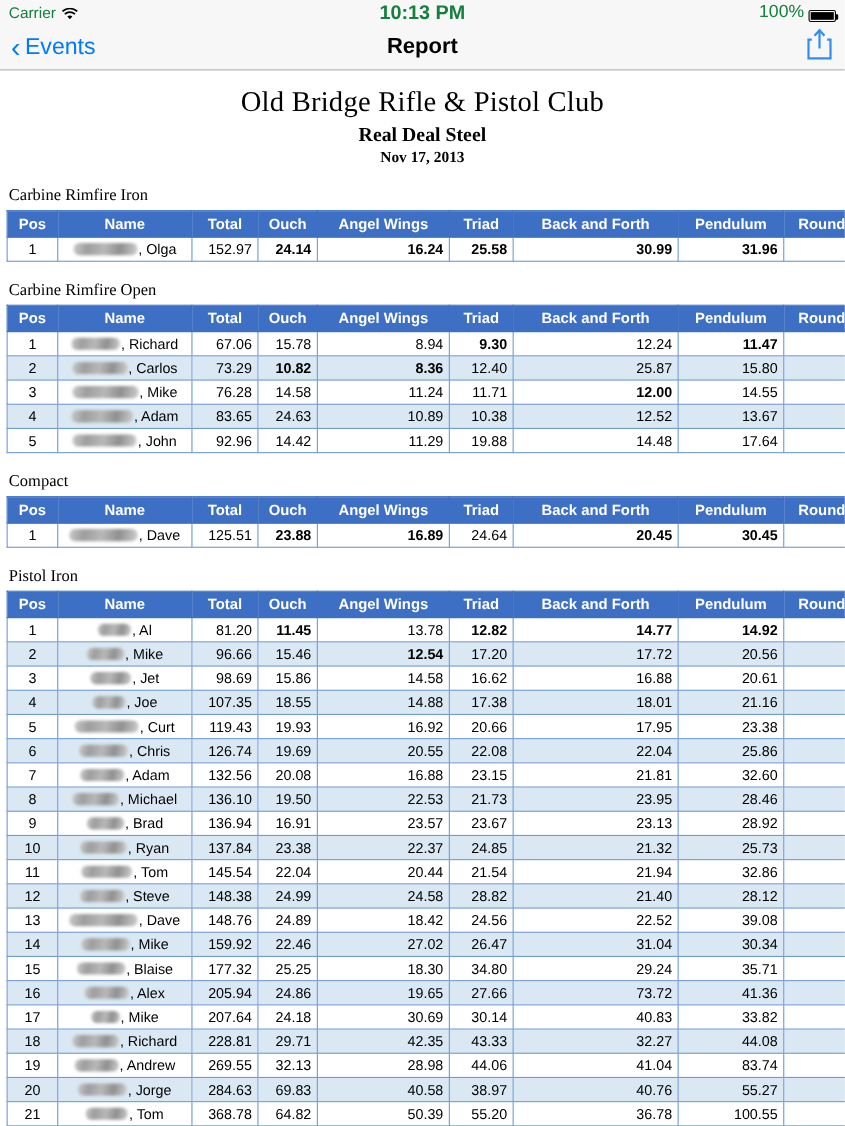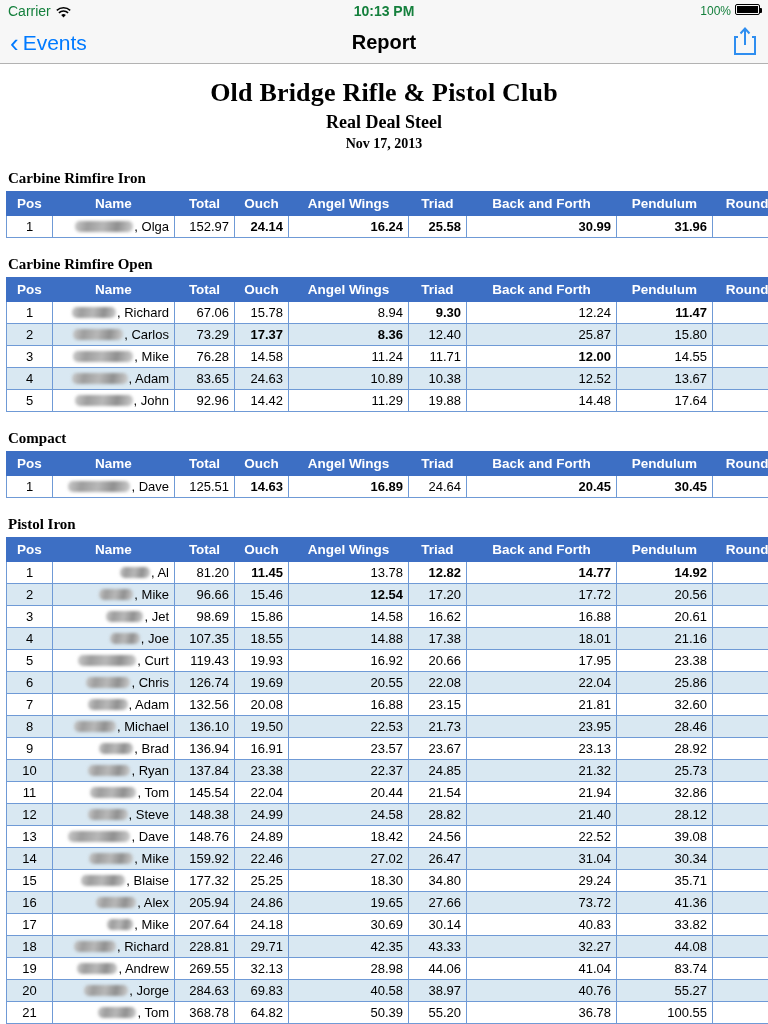--- a/index.html
+++ b/index.html
@@ -25,7 +25,7 @@
   .wifi-icon { display: inline-block; width: 15px; height: 12px; position: relative; top: 1px; }
   .status-center {
     position: absolute; left: 0; right: 0; text-align: center;
-    font-weight: bold; font-size: 14px; pointer-events: none;
+    font-weight: bold; font-size: 18px; pointer-events: none;
   }
   .status-right {
     margin-left: auto; display: flex; align-items: flex-start; gap: 4px;

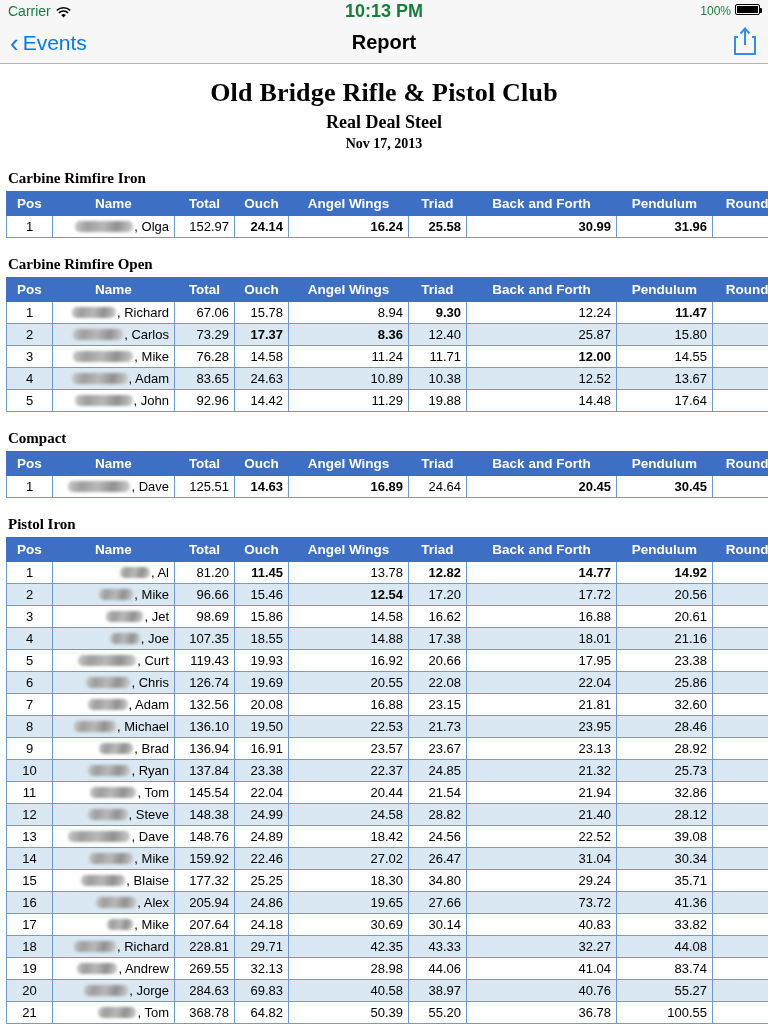--- a/index.html
+++ b/index.html
@@ -28,8 +28,8 @@
     font-weight: bold; font-size: 18px; pointer-events: none;
   }
   .status-right {
-    margin-left: auto; display: flex; align-items: flex-start; gap: 4px;
-    font-size: 12px;
+    margin-left: auto; display: flex; align-items: flex-end; gap: 4px;
+    font-size: 16px;
   }
   .battery {
     width: 25px; height: 11px; border: 1px solid #000; border-radius: 2px;

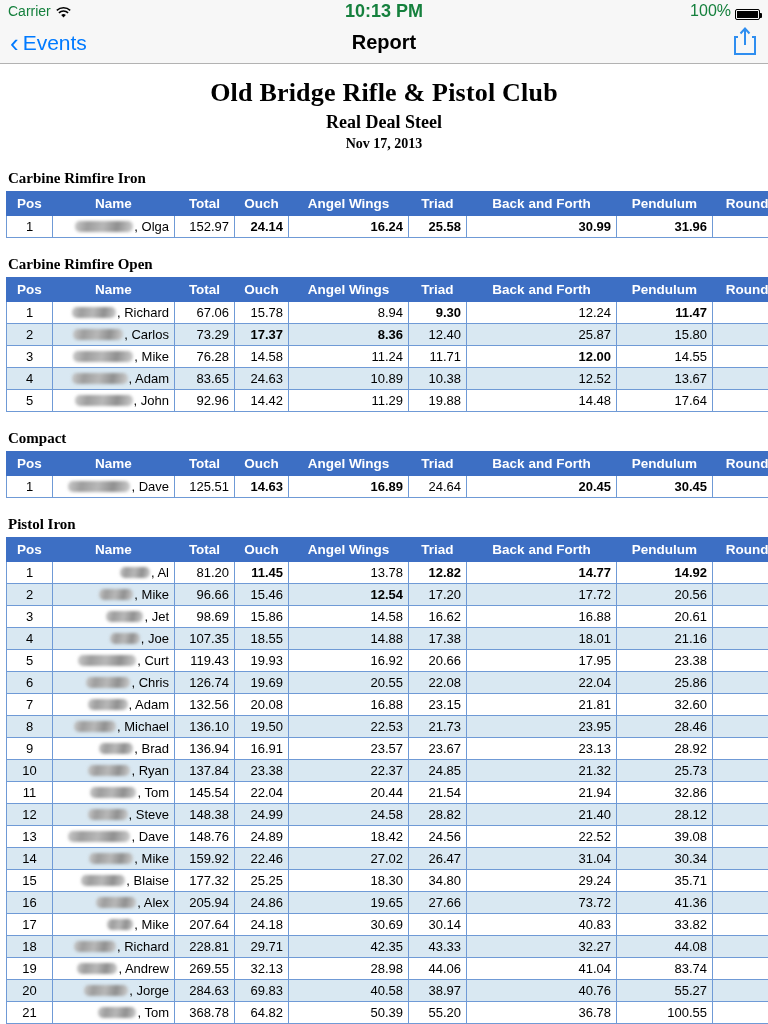--- a/index.html
+++ b/index.html
@@ -65,7 +65,7 @@
     font-family: "Liberation Serif", serif;
   }
   .report-title {
-    text-align: center; font-weight: bold; font-size: 26px;
+    text-align: center; font-weight: normal; font-size: 26px;
     margin-top: 14px; letter-spacing: .2px;
   }
   .report-subtitle { text-align: center; font-weight: bold; font-size: 18px; margin-top: 4px; }

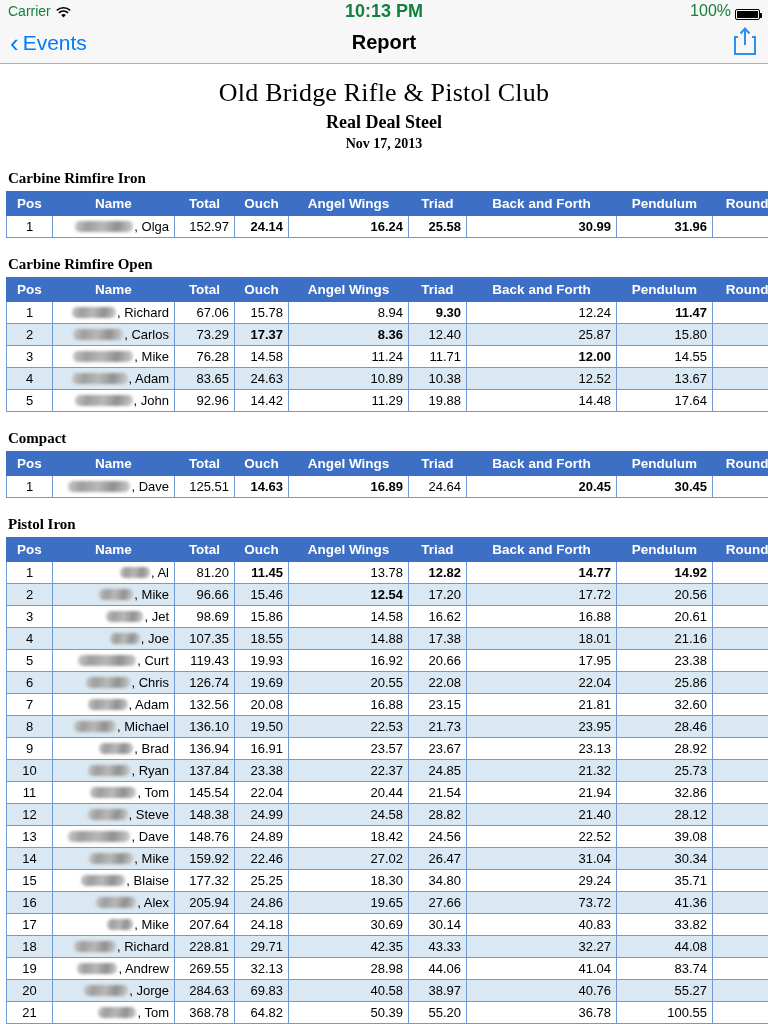--- a/index.html
+++ b/index.html
@@ -74,7 +74,7 @@
   .section { margin-top: 18px; }
   .section-title {
     font-family: "Liberation Serif", serif;
-    font-weight: bold; font-size: 15px; color: #000;
+    font-weight: normal; font-size: 15px; color: #000;
     margin-bottom: 4px; padding-left: 2px;
   }
 

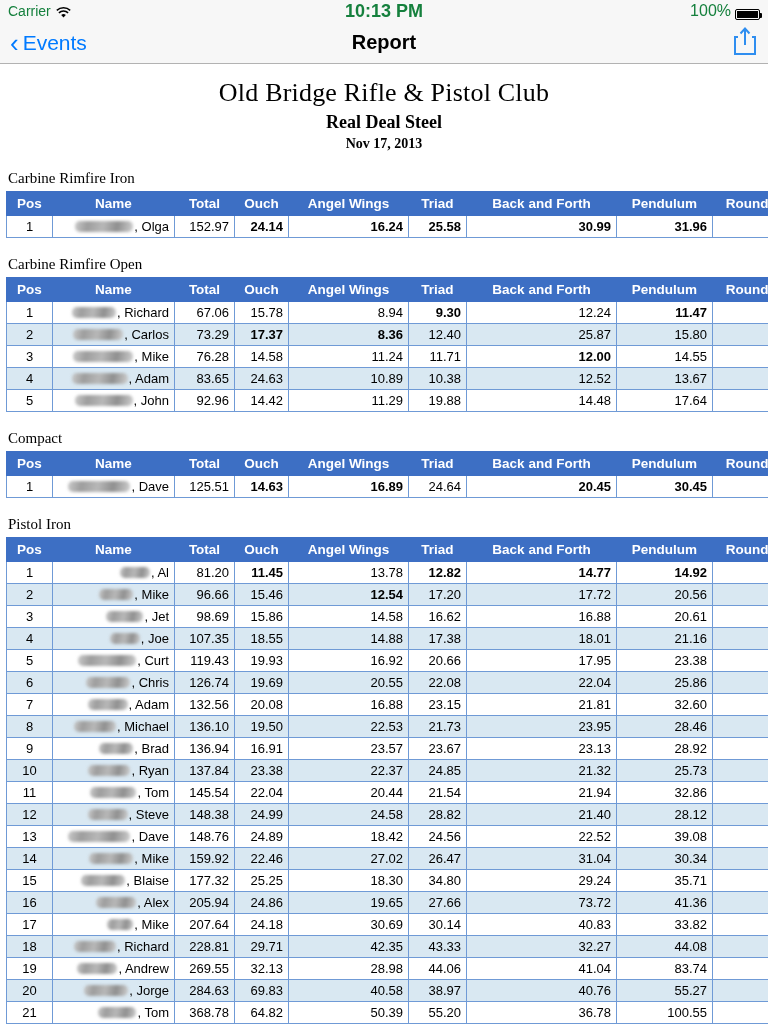--- a/index.html
+++ b/index.html
@@ -108,7 +108,7 @@
   }
   table.scores tr.alt td { background: #d9e8f2; }
   td.pos { text-align: center; }
-  td.name { text-align: right; }
+  td.name { text-align: center; }
   td.num { text-align: right; }
   td.total { text-align: right; }
   td.b { font-weight: bold; }

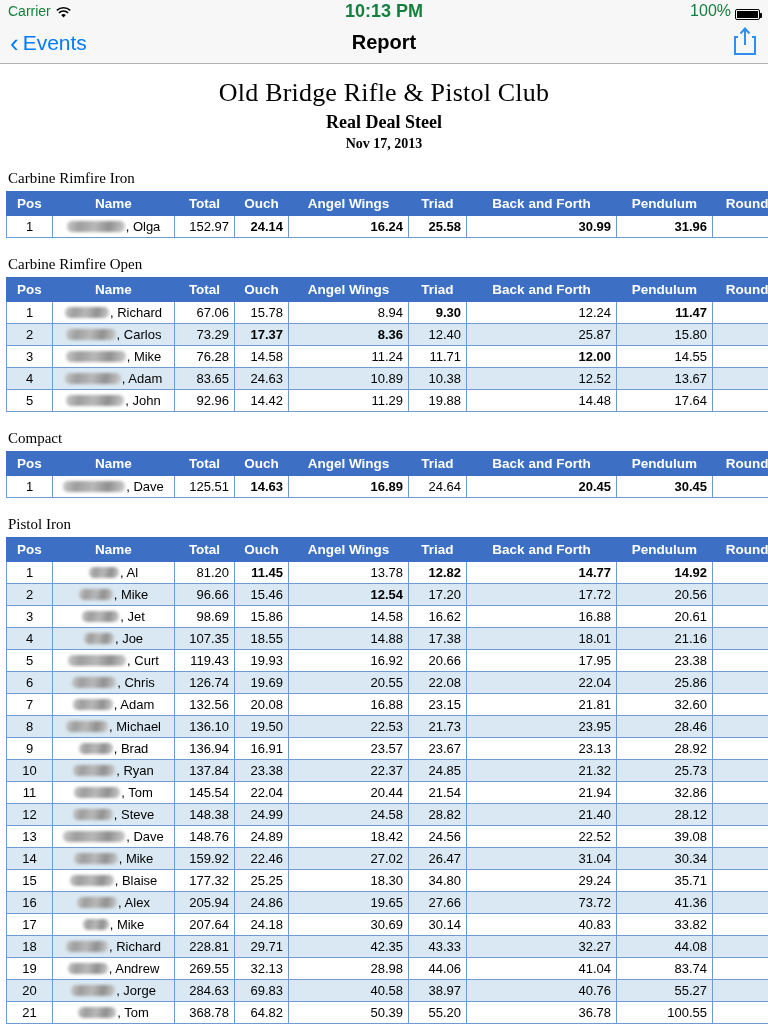--- a/index.html
+++ b/index.html
@@ -266,7 +266,7 @@
               <td class="pos">2</td>
               <td class="name"><span class="redacted" style="width: 50px;"></span><span>, Carlos</span></td>
               <td class="total">73.29</td>
-              <td class="num b">17.37</td>
+              <td class="num b">10.82</td>
               <td class="num b">8.36</td>
               <td class="num">12.40</td>
               <td class="num">25.87</td>

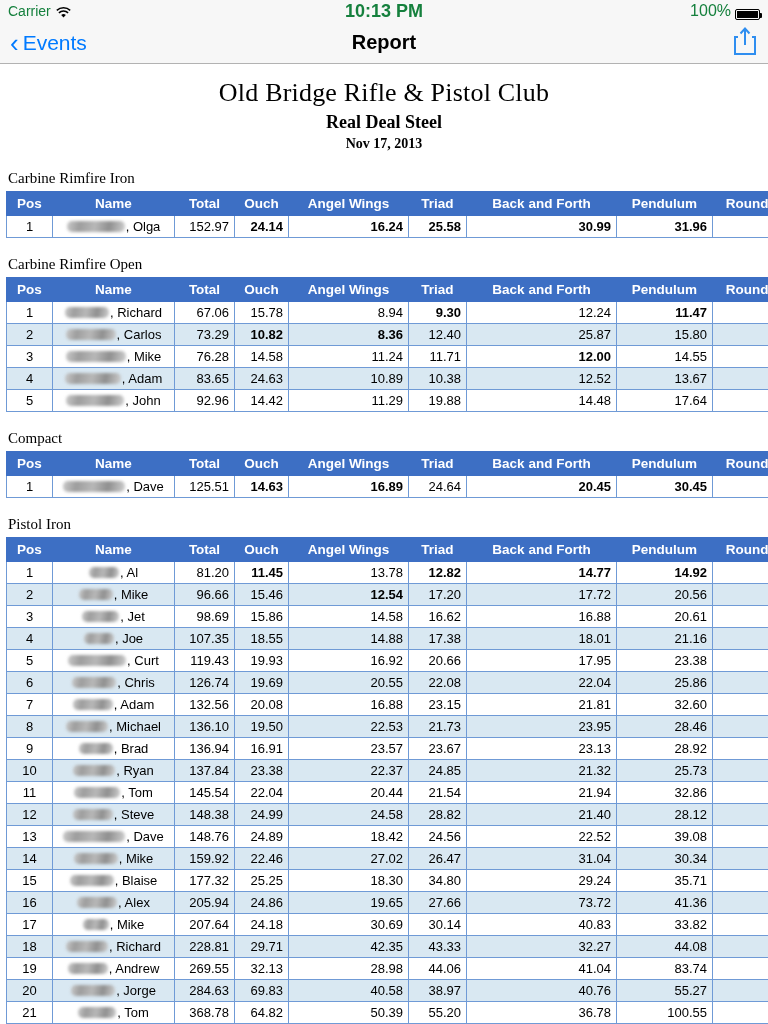--- a/index.html
+++ b/index.html
@@ -341,7 +341,7 @@
               <td class="pos">1</td>
               <td class="name"><span class="redacted" style="width: 62px;"></span><span>, Dave</span></td>
               <td class="total">125.51</td>
-              <td class="num b">14.63</td>
+              <td class="num b">23.88</td>
               <td class="num b">16.89</td>
               <td class="num">24.64</td>
               <td class="num b">20.45</td>

